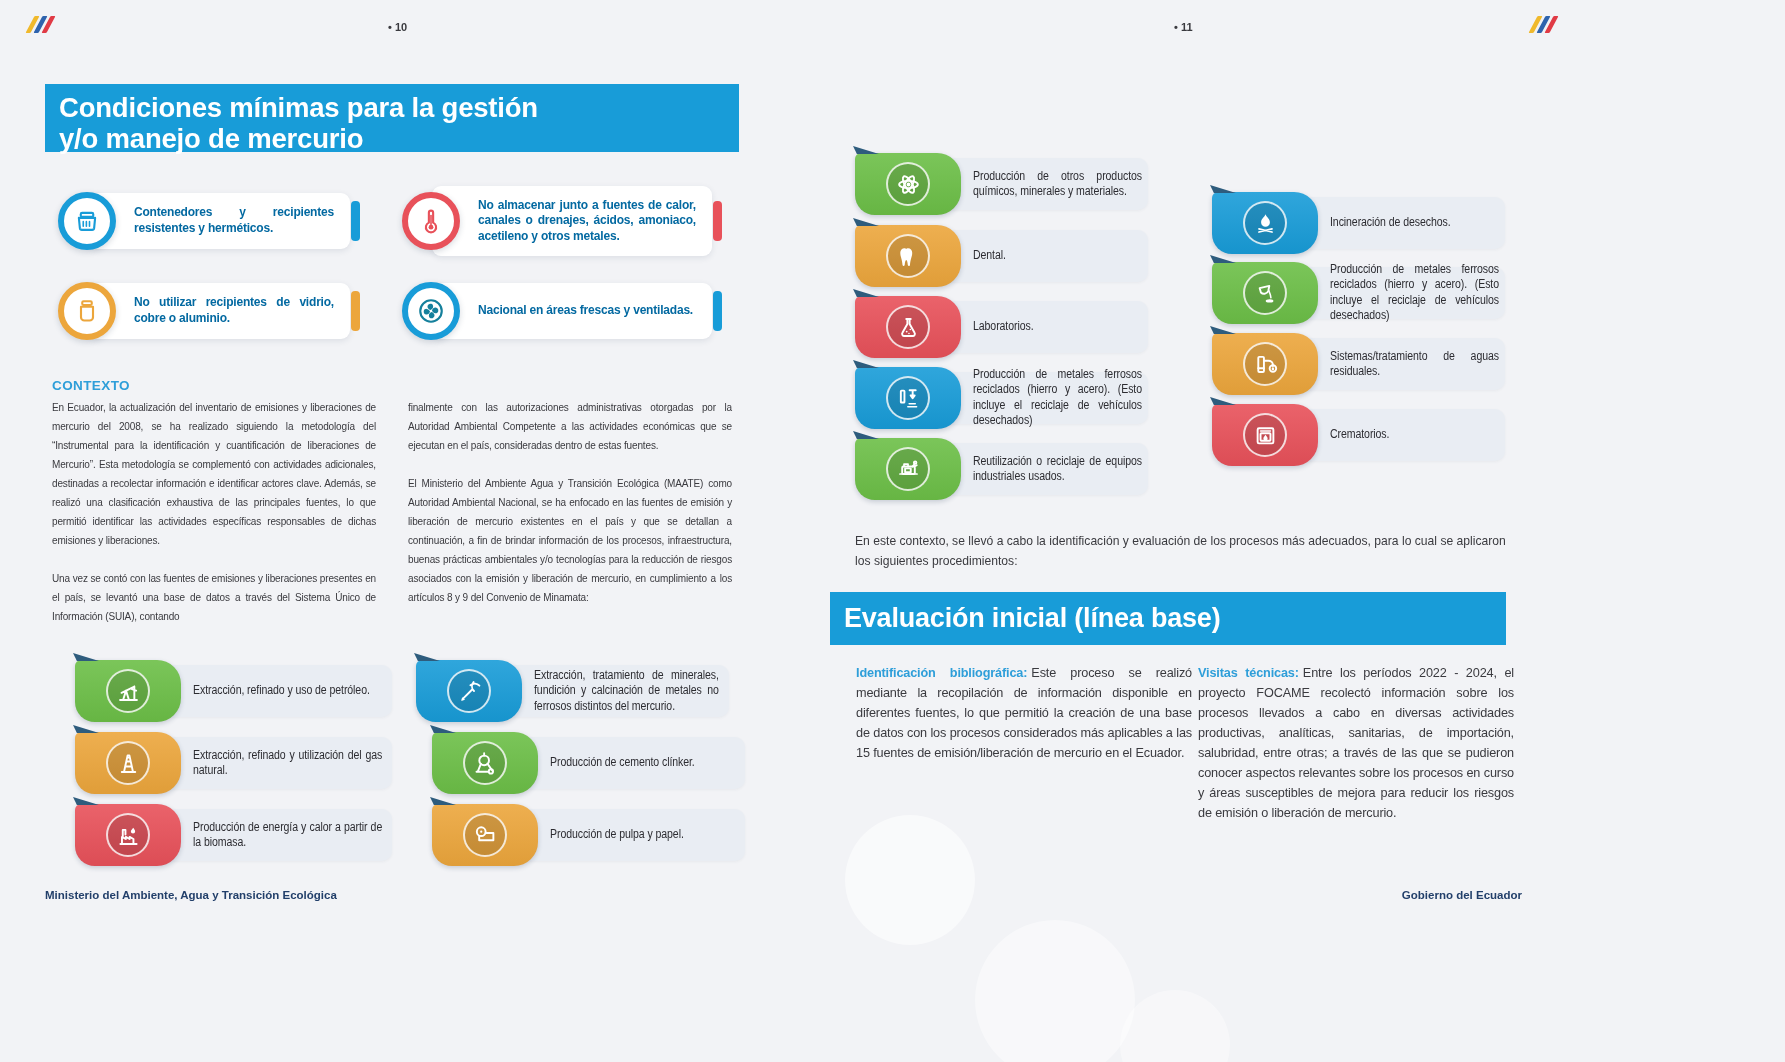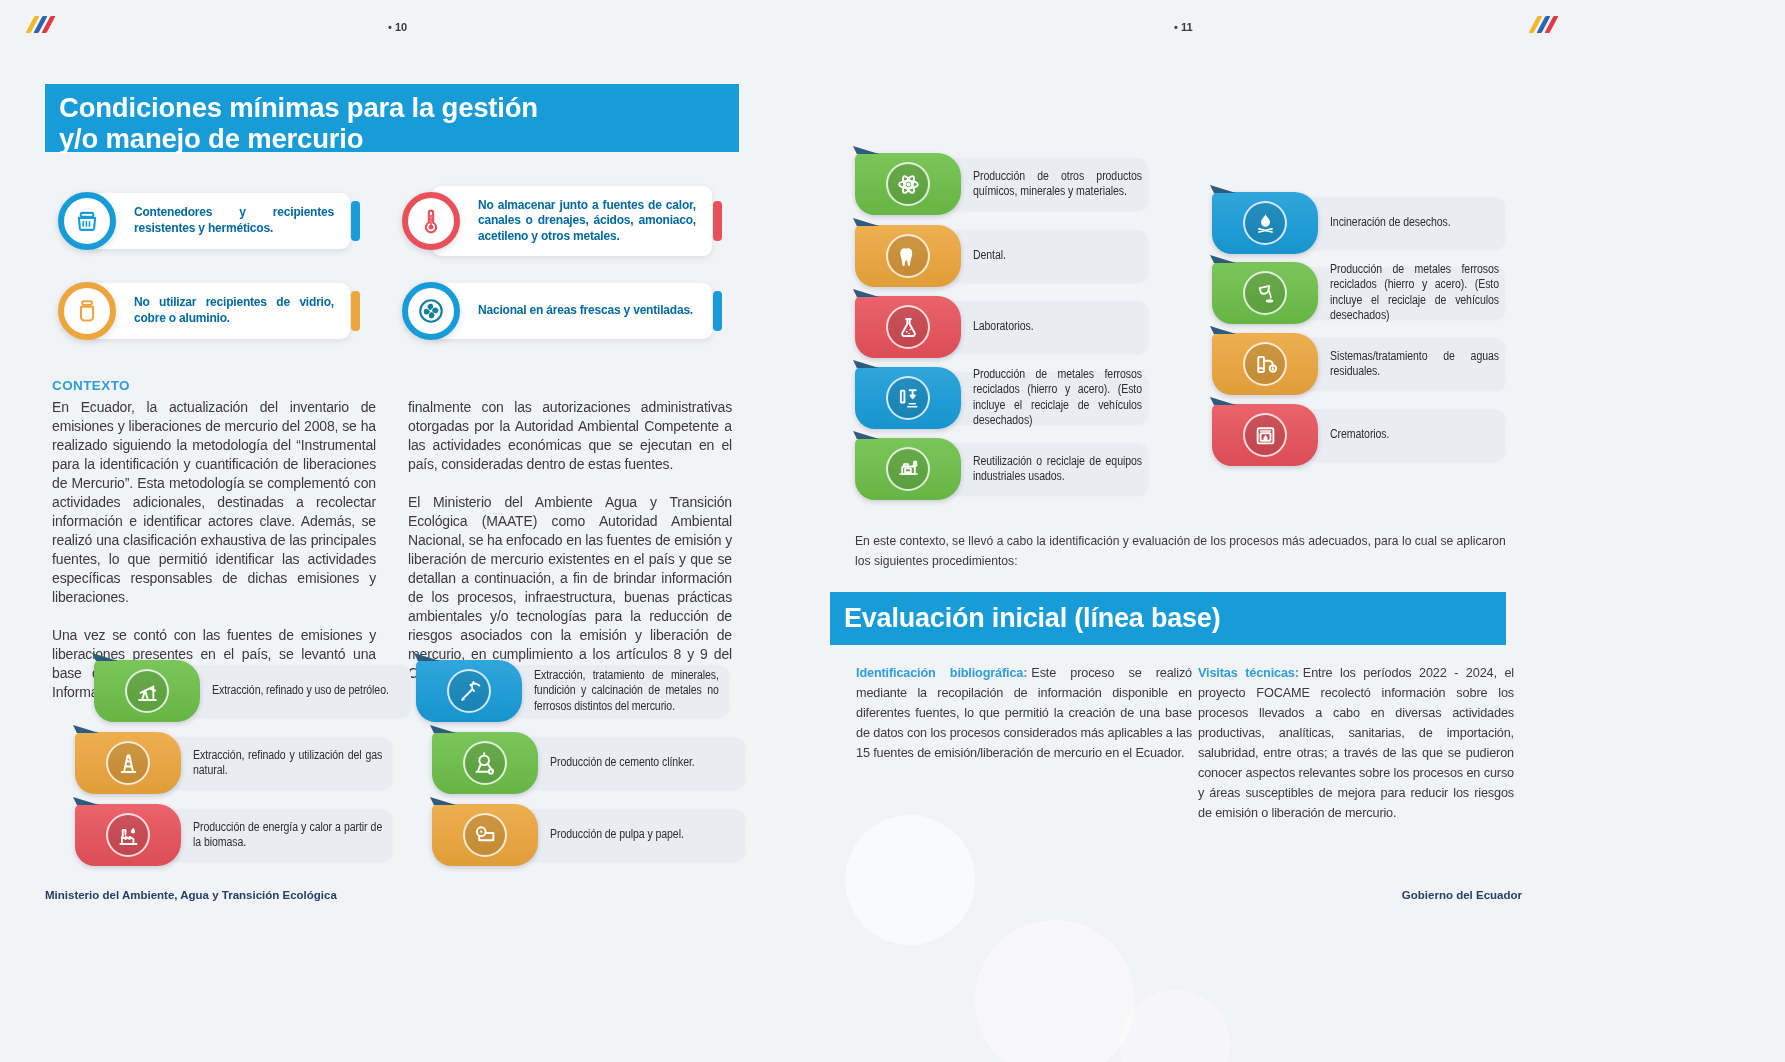--- a/index.html
+++ b/index.html
@@ -23,7 +23,7 @@
   .card-circle svg{width:30px;height:30px;}
   
   .contexto{position:absolute;left:52px;top:366px;font-size:13.5px;font-weight:bold;color:#2e9ed9;letter-spacing:.4px;margin-top:12px;}
-  .body-col{position:absolute;font-size:14px;line-height:19px;color:#3a3a3f;text-align:justify;letter-spacing:-.15px;}
+  .body-col{position:absolute;font-size:10px;line-height:19px;color:#3a3a3f;text-align:justify;letter-spacing:-.15px;}
   .body-col p{margin:0 0 19px 0;}
   
   .li{position:absolute;height:62px;}

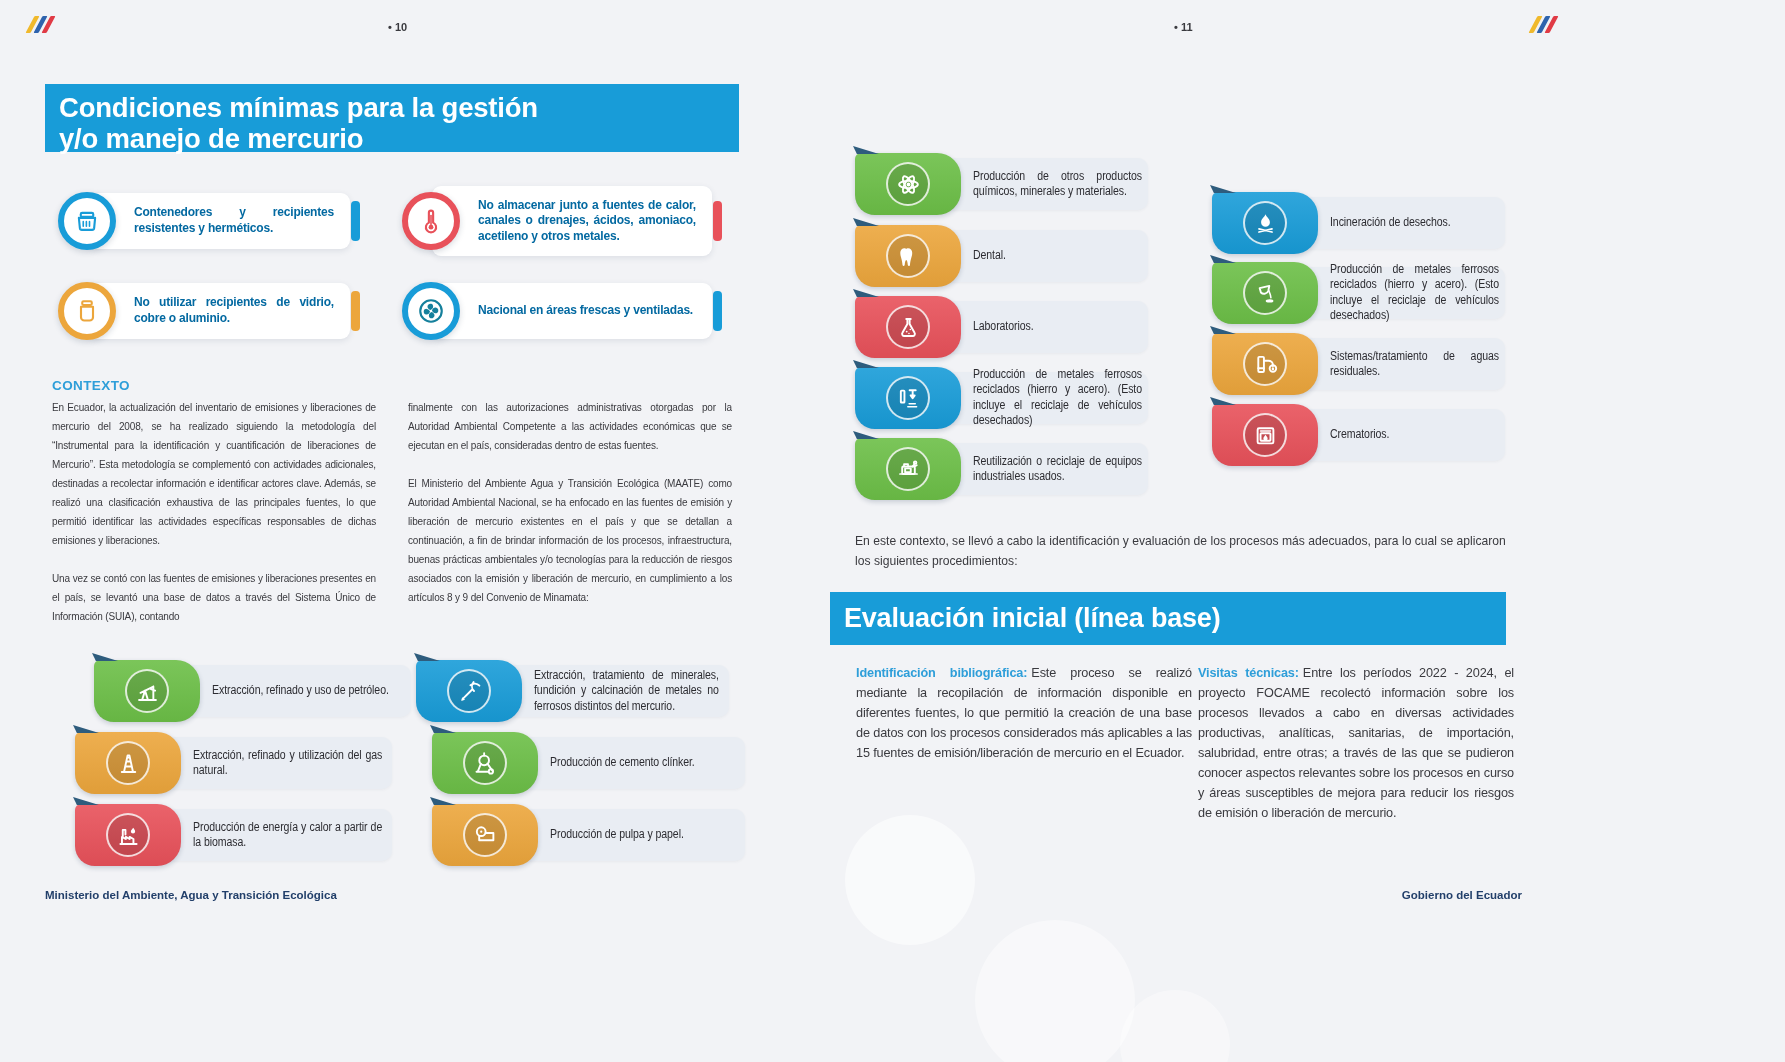--- a/index.html
+++ b/index.html
@@ -134,7 +134,7 @@
     <p>El Ministerio del Ambiente Agua y Transición Ecológica (MAATE) como Autoridad Ambiental Nacional, se ha enfocado en las fuentes de emisión y liberación de mercurio existentes en el país y que se detallan a continuación, a fin de brindar información de los procesos, infraestructura, buenas prácticas ambientales y/o tecnologías para la reducción de riesgos asociados con la emisión y liberación de mercurio, en cumplimiento a los artículos 8 y 9 del Convenio de Minamata:</p>
   </div>
 
-  <div class="li" style="left:75px;top:660px;width:317px;margin-left:19px;">
+  <div class="li" style="left:75px;top:660px;width:317px;">
     <div class="li-bg"></div>
     <div class="li-tag bg-green">
         <i class="fold"></i>

